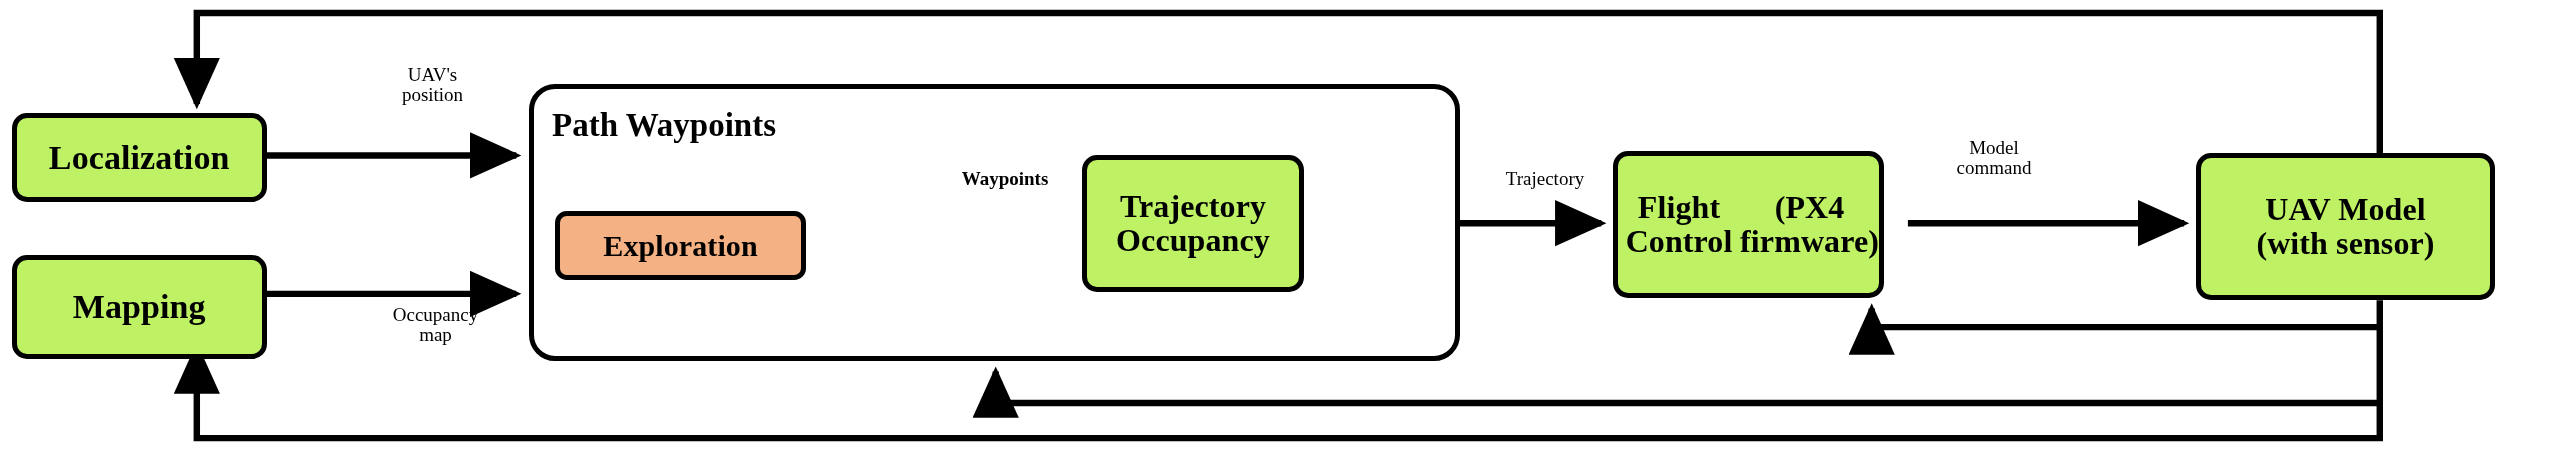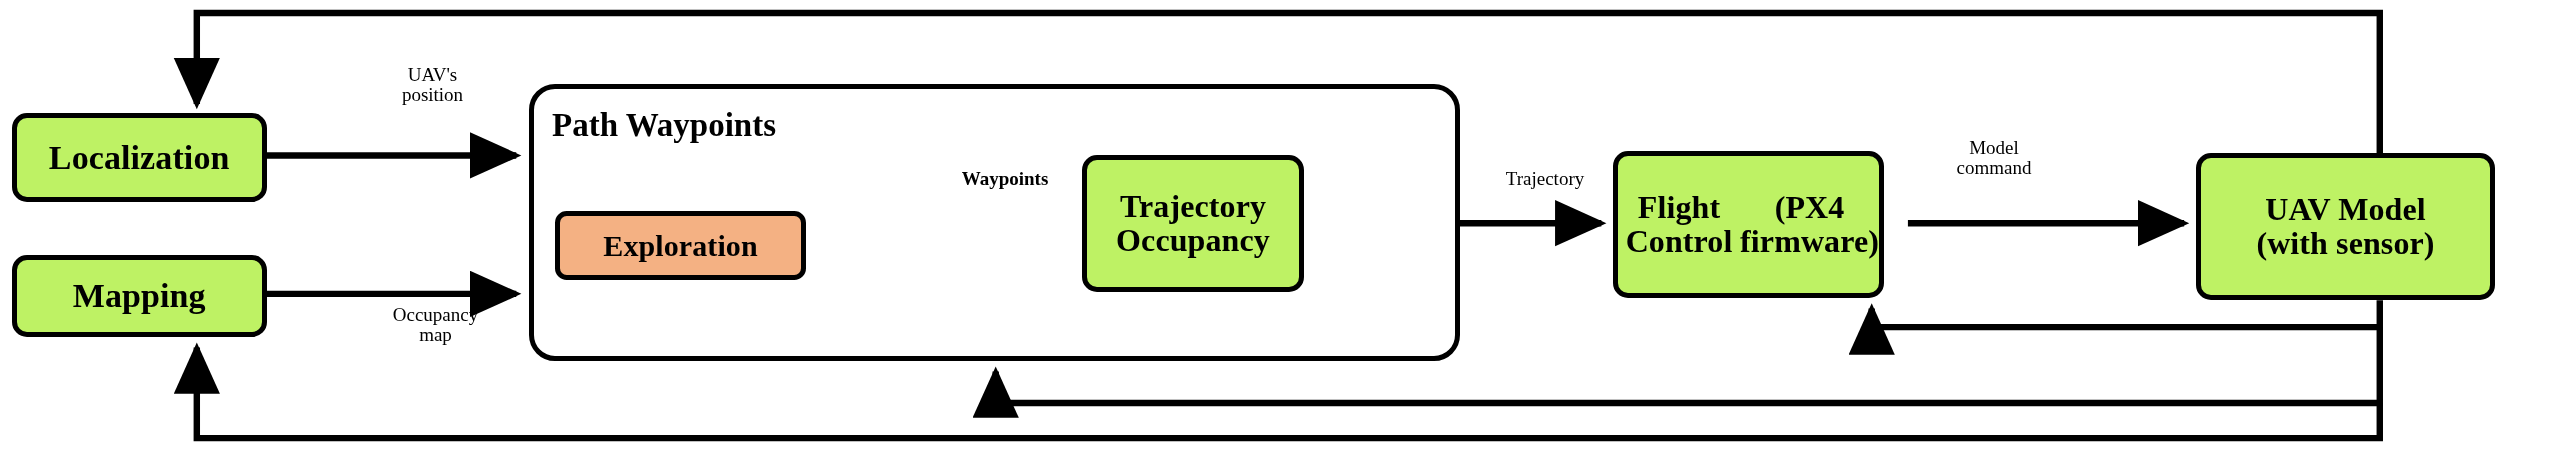--- a/index.html
+++ b/index.html
@@ -30,7 +30,7 @@
   .node .ln{display:block;}
 
   #node-localization{left:11.7px;top:113px;width:255px;height:89px;font-size:34px;}
-  #node-mapping{left:11.7px;top:255px;width:255px;height:82px;font-size:34px;}
+  #node-mapping{left:11.7px;top:255px;width:255px;height:104px;font-size:34px;}
 
   #group-path-planning{
     position:absolute;left:529px;top:84px;width:931px;height:277px;

